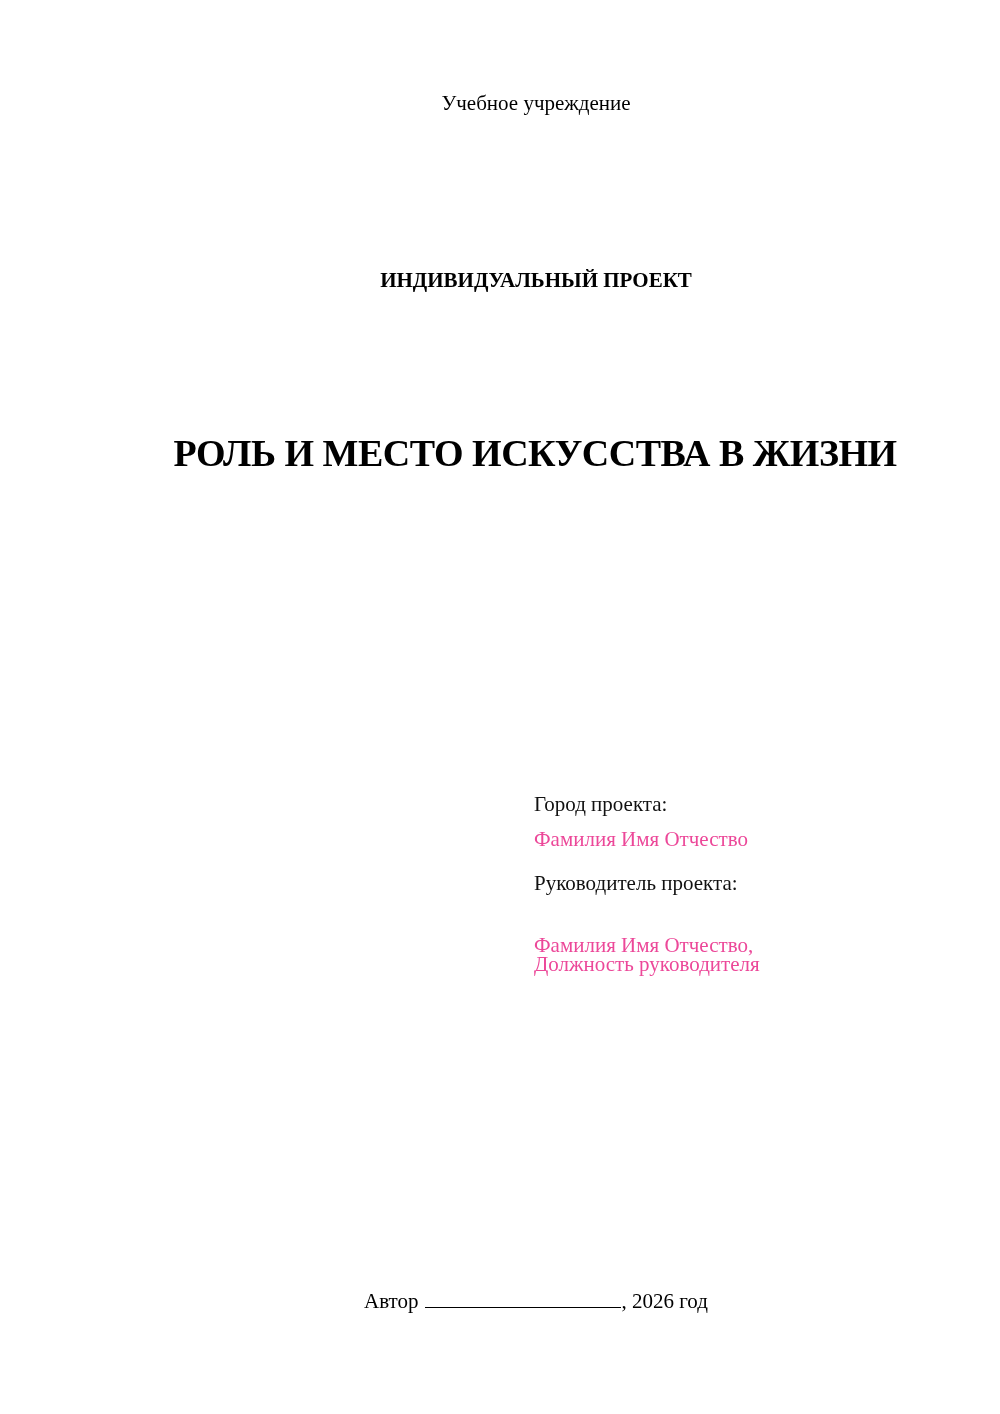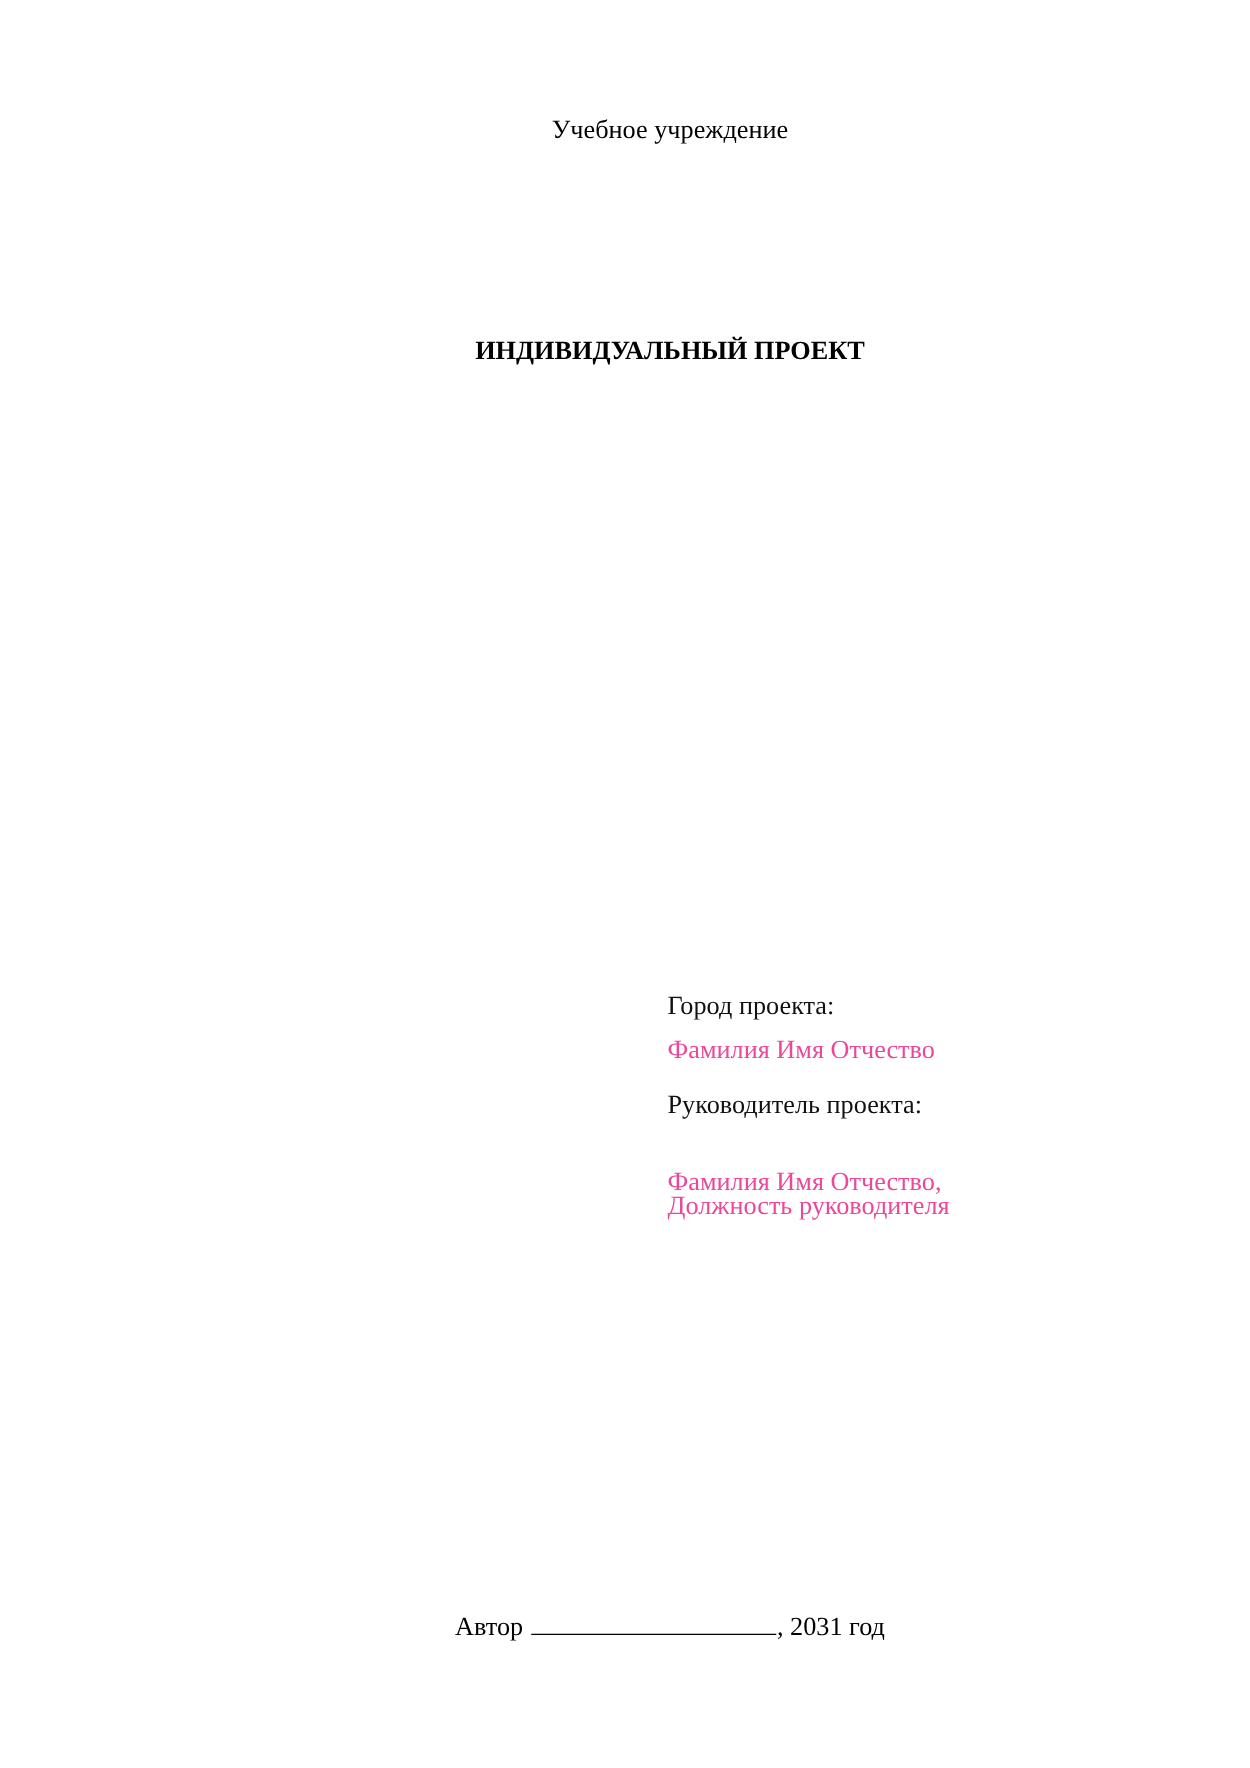--- a/index.html
+++ b/index.html
@@ -32,6 +32,7 @@
   <div class="abs project-type">ИНДИВИДУАЛЬНЫЙ ПРОЕКТ</div>
 
   <div class="abs title">
+    <div>РОЛЬ И МЕСТО ИСКУССТВА В ЖИЗНИ</div>
   </div>
 
   <div class="abs info label" style="top:792px;">Город проекта:</div>

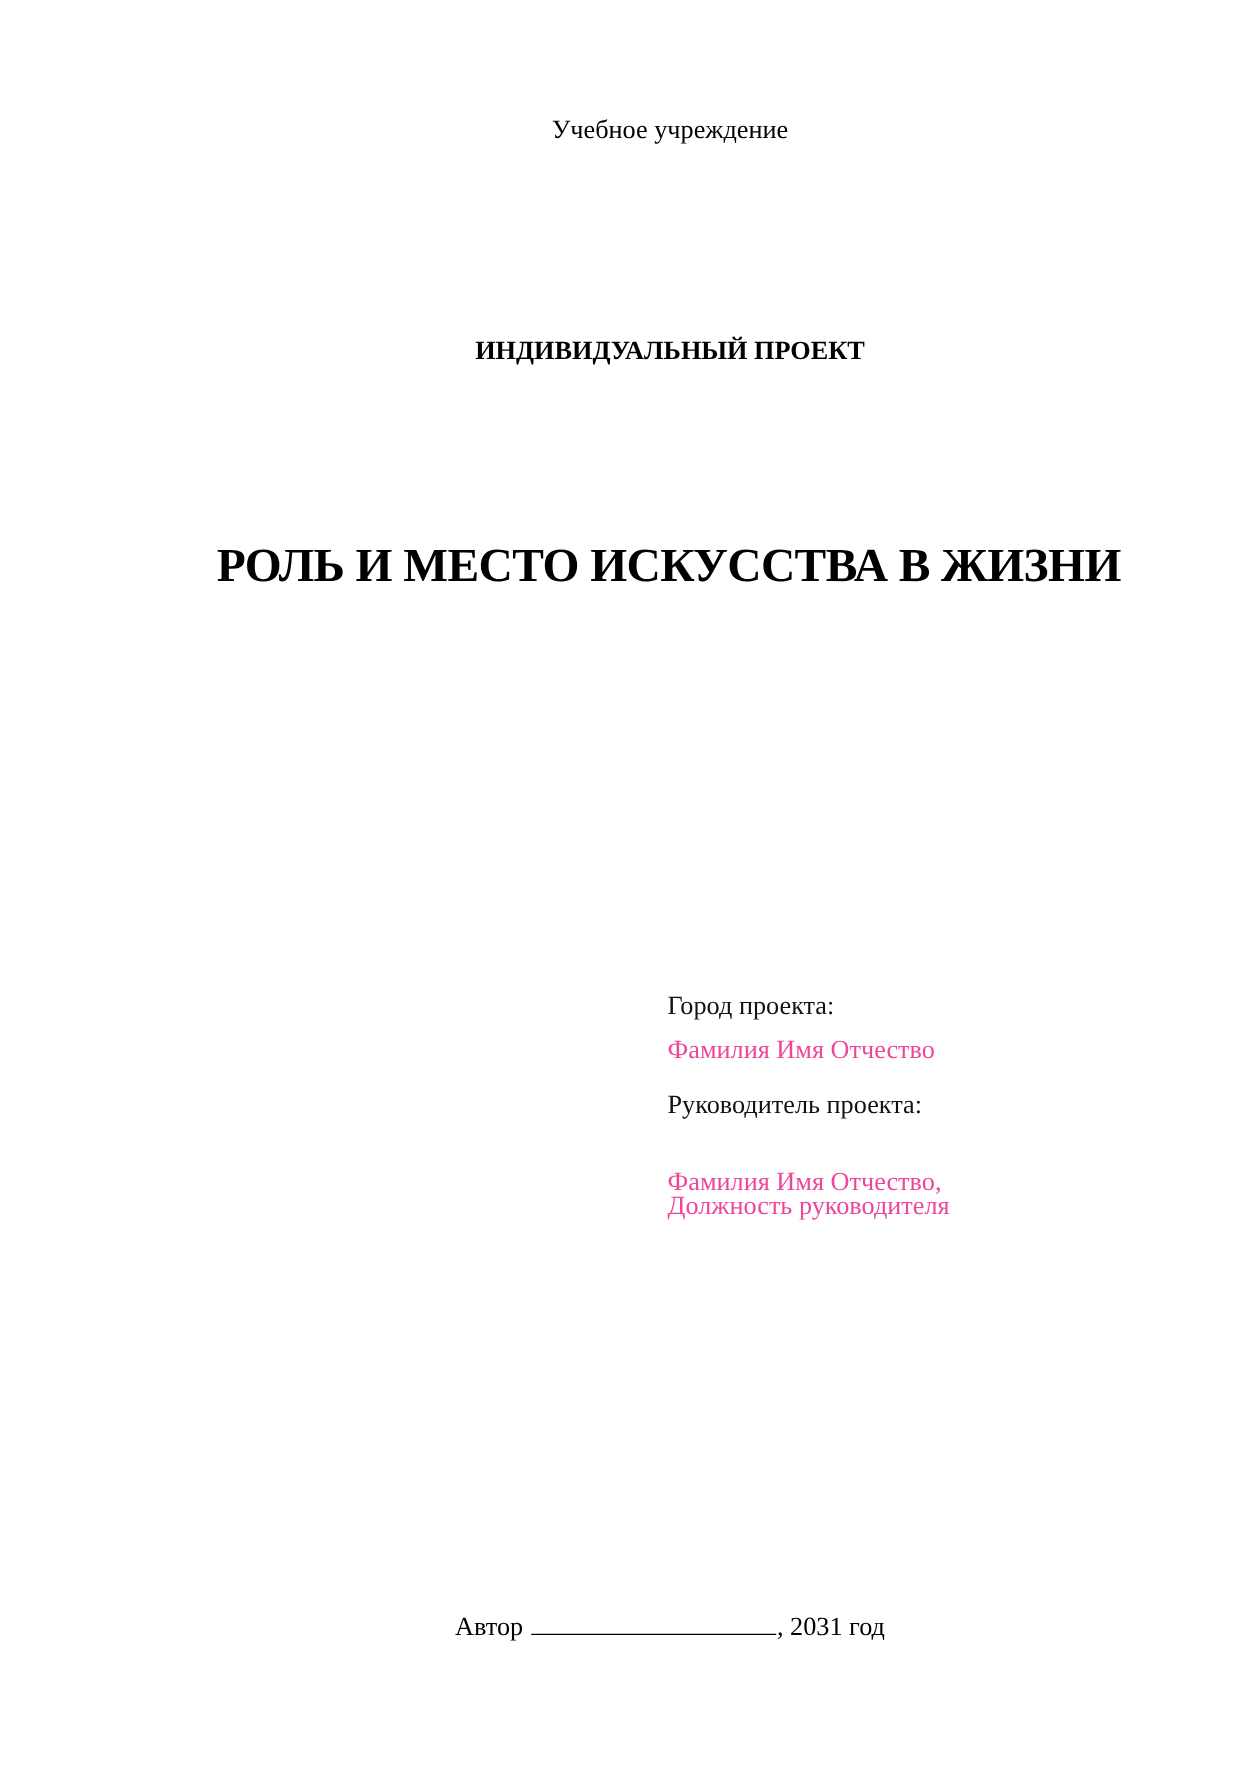--- a/index.html
+++ b/index.html
@@ -43,7 +43,7 @@
   <div class="abs info placeholder" style="top:952px;">Должность руководителя</div>
 
   <div class="abs footer">
-    <span>Автор</span><span class="underline-blank"></span><span>, 2031 год</span>
+    <span>Автор</span><span class="underline-blank"></span><span>, 2026 год</span>
   </div>
 </div>
 

